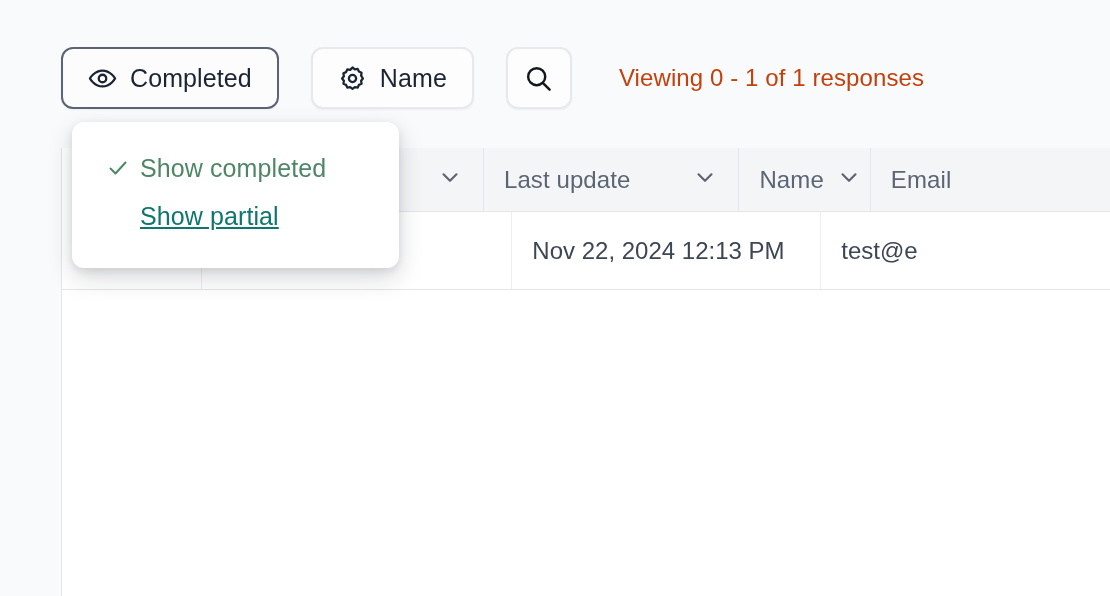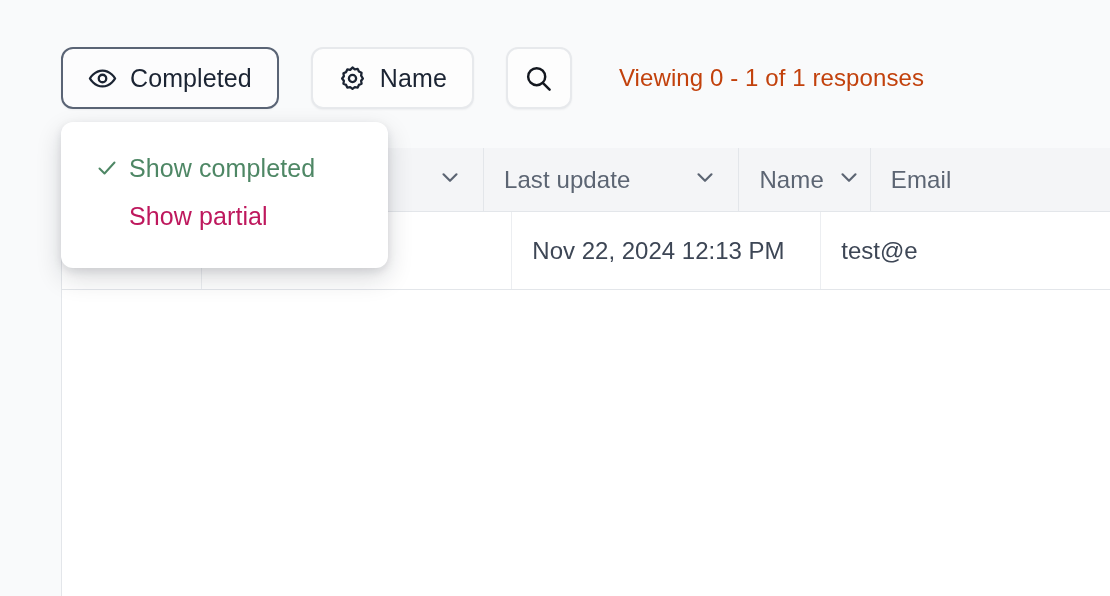--- a/index.html
+++ b/index.html
@@ -127,7 +127,7 @@
   
   .menu {
     position: absolute;
-    left: 61px;
+    left: 72px;
     top: 122px;
     width: 327px;
     height: 146px;

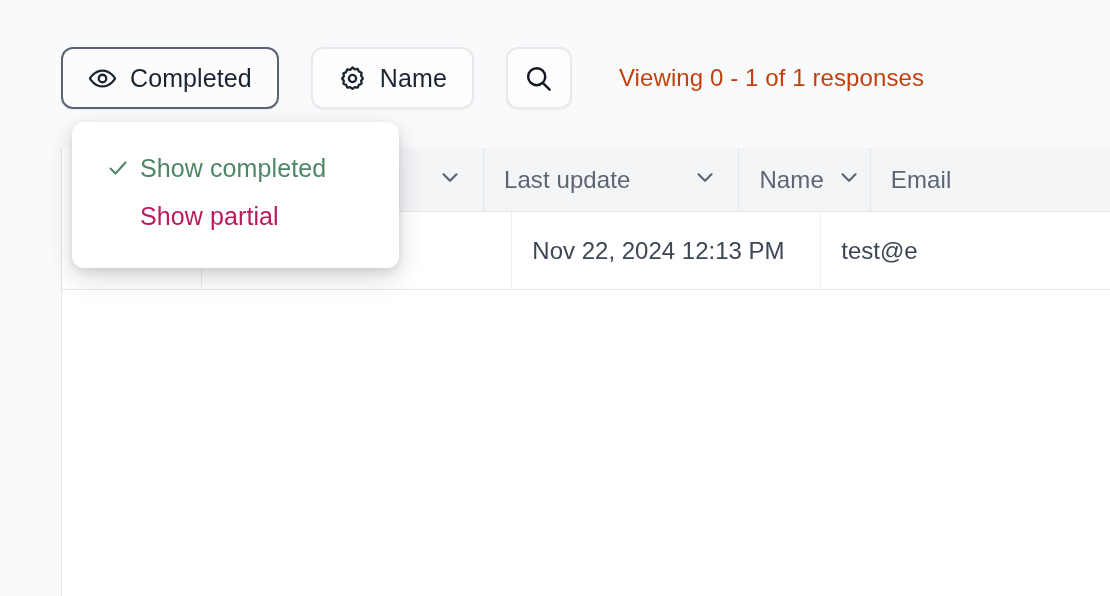--- a/index.html
+++ b/index.html
@@ -154,7 +154,7 @@
   }
   .menu-item .mi-label { letter-spacing: .1px; }
   .menu-item.selected .mi-label { color: #4e8765; }
-  .menu-item.plain .mi-label { color: #be185d; }
+  .menu-item.plain .mi-label { color: #0f766e; text-decoration: underline; }
 </style>
 </head>
 <body>

